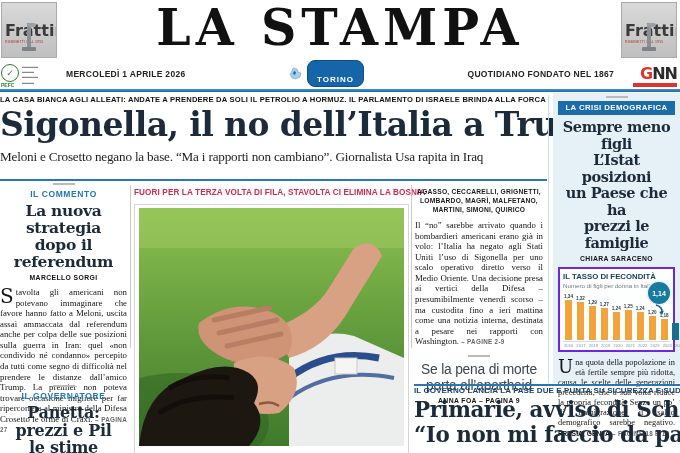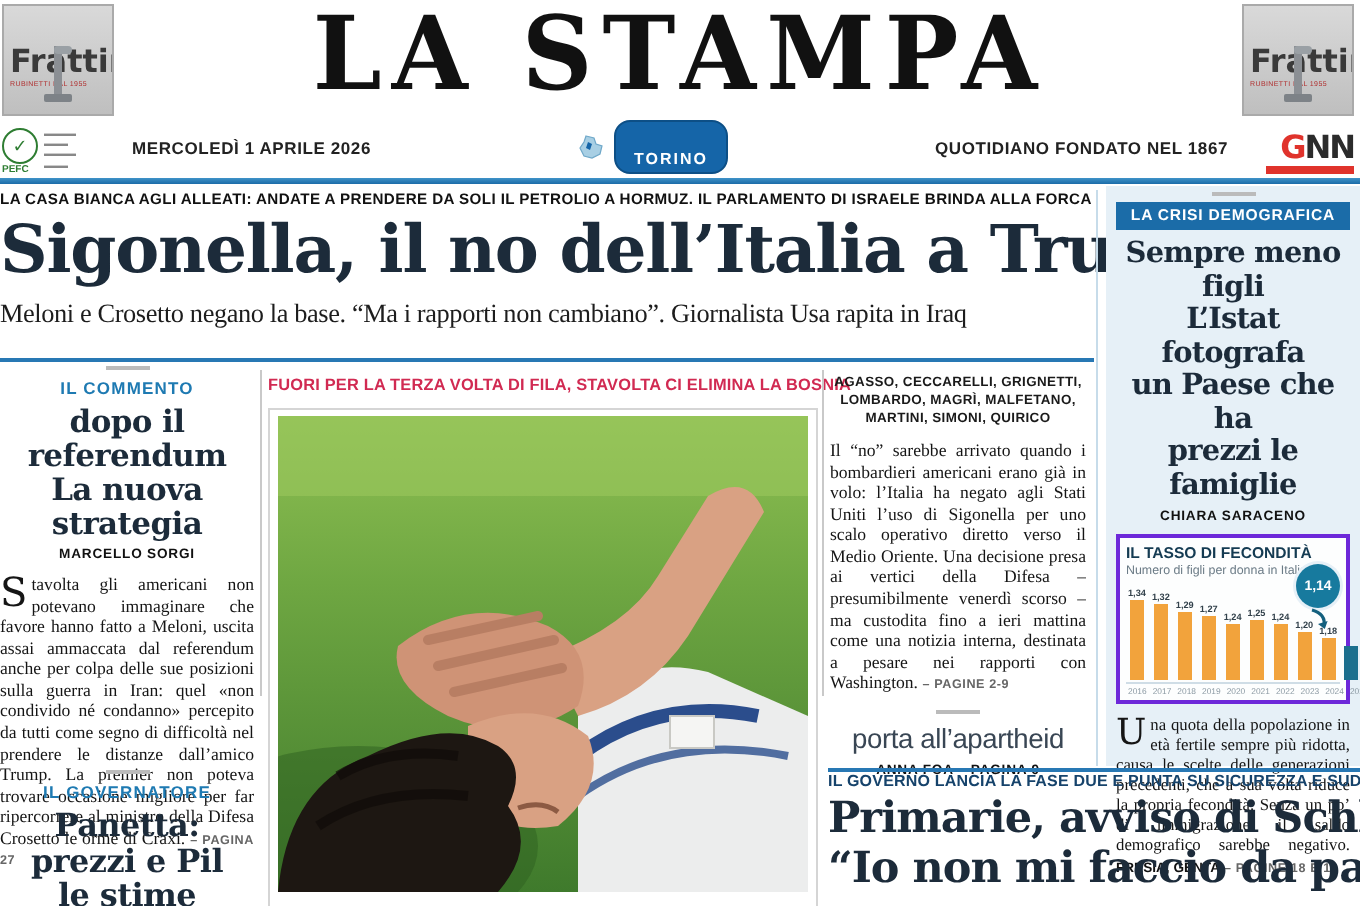--- a/index.html
+++ b/index.html
@@ -240,7 +240,7 @@
       <div class="sb-label">LA CRISI DEMOGRAFICA</div>
       <div class="sb-title">
         <div>Sempre meno figli</div>
-        <div>L’Istat fotografa</div>
+        <div>L’Istat posizioni</div>
         <div>un Paese che ha</div>
         <div>prezzi le famiglie</div>
       </div>

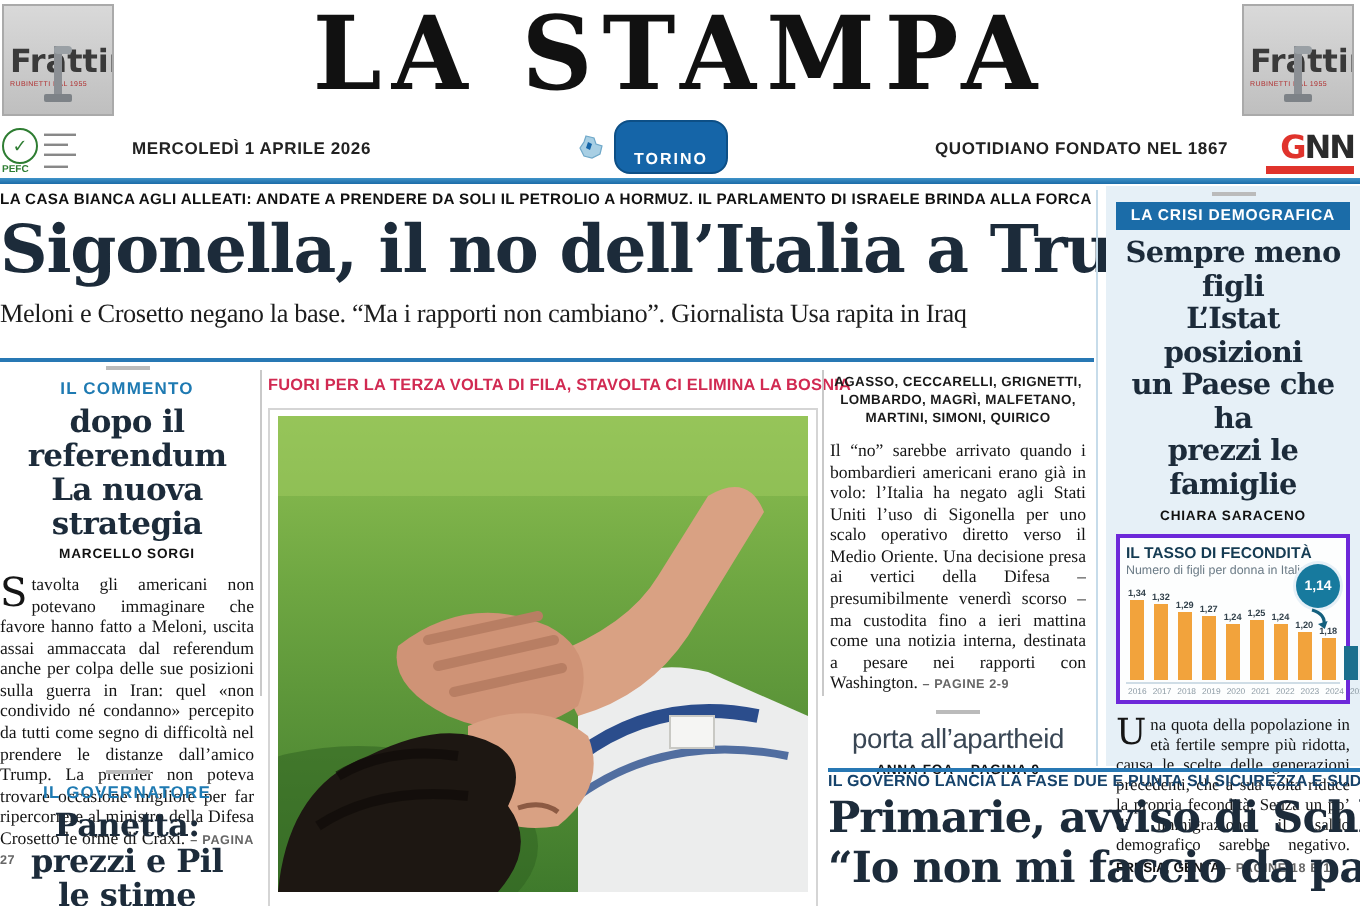--- a/index.html
+++ b/index.html
@@ -162,8 +162,8 @@
         <div class="dash"></div>
         <div class="sec-label">IL COMMENTO</div>
         <div class="col-head" style="font-size:15.5px;">
+          <div>La nuova strategia</div>
           <div>dopo il referendum</div>
-          <div>La nuova strategia</div>
         </div>
         <div class="byline">MARCELLO SORGI</div>
         <div class="body-txt"><span class="dropcap">S</span><span>tavolta gli americani non potevano immaginare che favore hanno fatto a Meloni, uscita assai ammaccata dal referendum anche per colpa delle sue posizioni sulla guerra in Iran: quel «non condivido né condanno» percepito da tutti come segno di difficoltà nel prendere le distanze dall’amico Trump. La premier non poteva trovare occasione migliore per far ripercorrere al ministro della Difesa Crosetto le orme di Craxi.</span> <span class="pgref">– PAGINA 27</span></div>

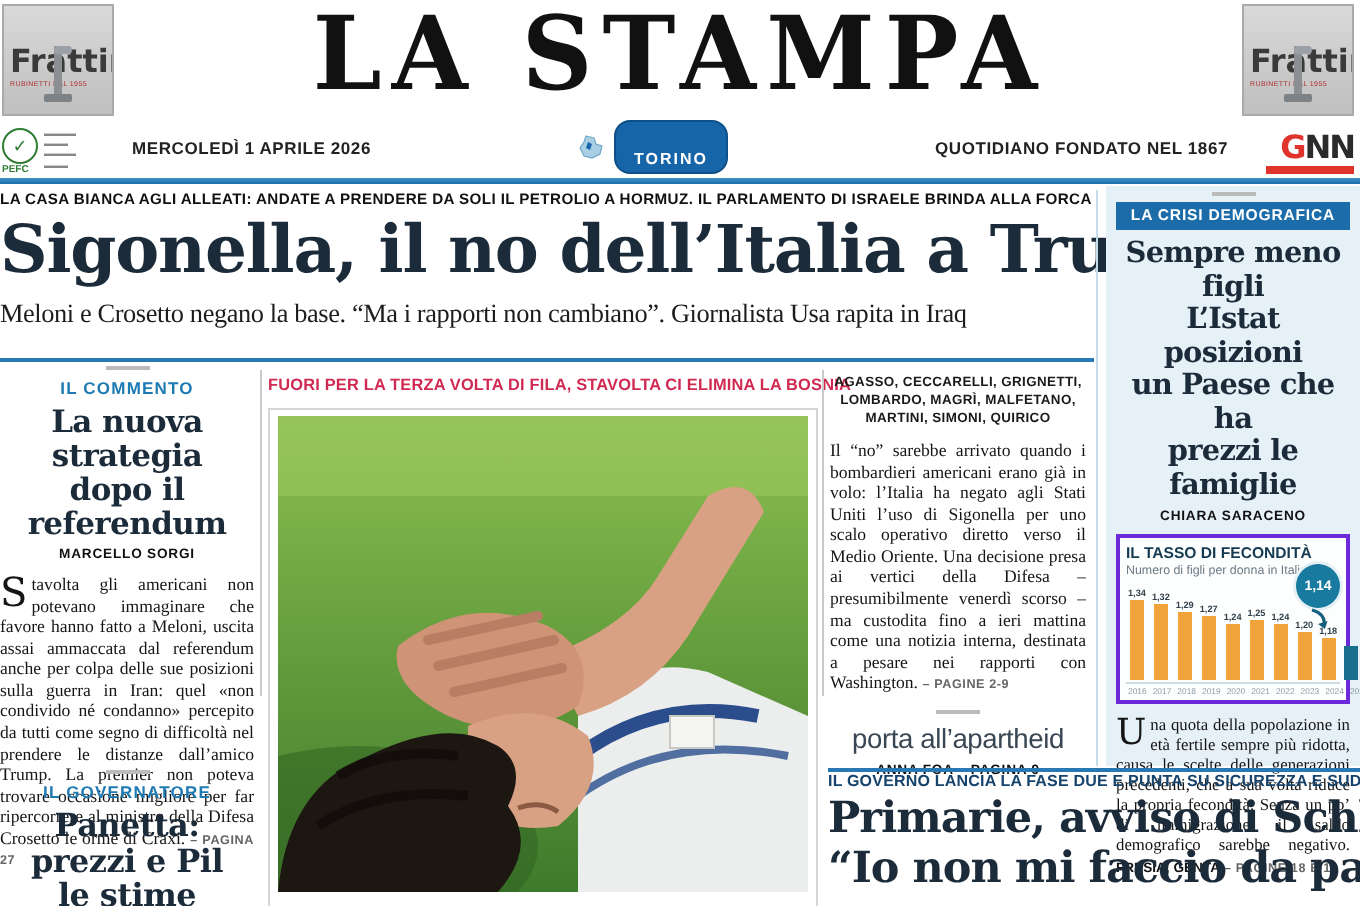--- a/index.html
+++ b/index.html
@@ -227,6 +227,7 @@
       <div class="opinion">
         <div class="dash"></div>
         <div class="opinion-title">
+          <div>Se la pena di morte</div>
           <div>porta all’apartheid</div>
         </div>
         <div class="byline">ANNA FOA – PAGINA 9</div>

